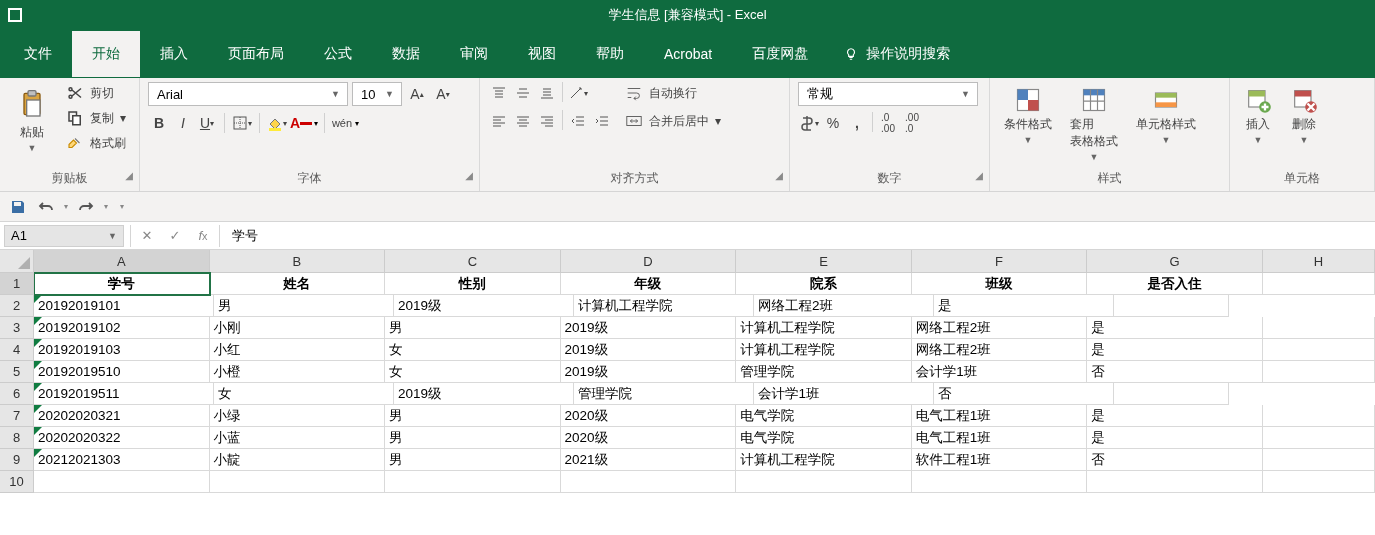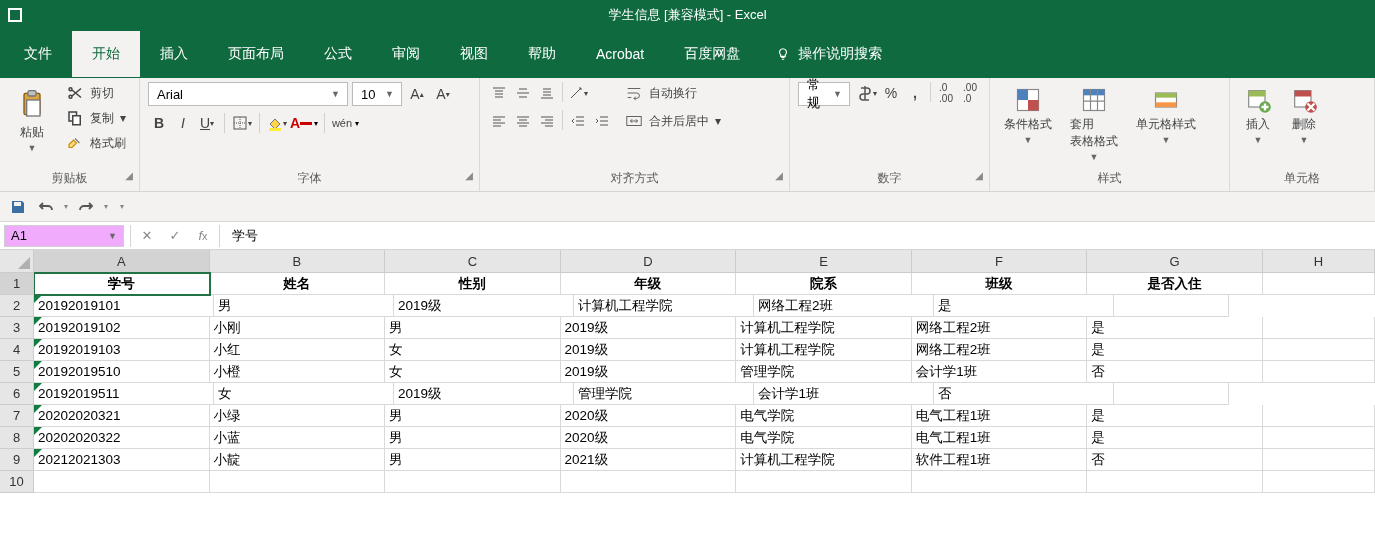--- a/index.html
+++ b/index.html
@@ -77,6 +77,7 @@
   <div class="tab">插入</div>
   <div class="tab">页面布局</div>
   <div class="tab">公式</div>
+  <div class="tab">数据</div>
   <div class="tab">审阅</div>
   <div class="tab">视图</div>
   <div class="tab">帮助</div>

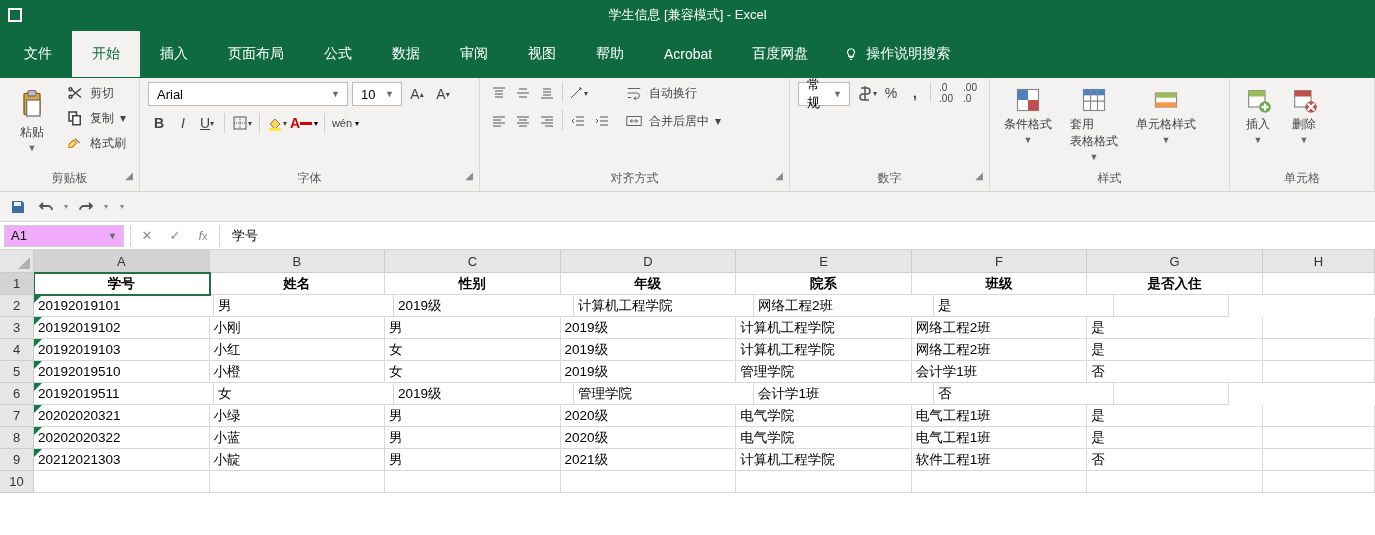--- a/index.html
+++ b/index.html
@@ -278,7 +278,7 @@
   </div>
 
   <div class="group" style="width:200px">
-    <div class="group-body" style="width:100%">
+    <div class="group-body" style="flex-direction:column;width:100%">
       <div class="combo" style="width:180px">
           <span>常规</span>
           <span class="arrow">▼</span>

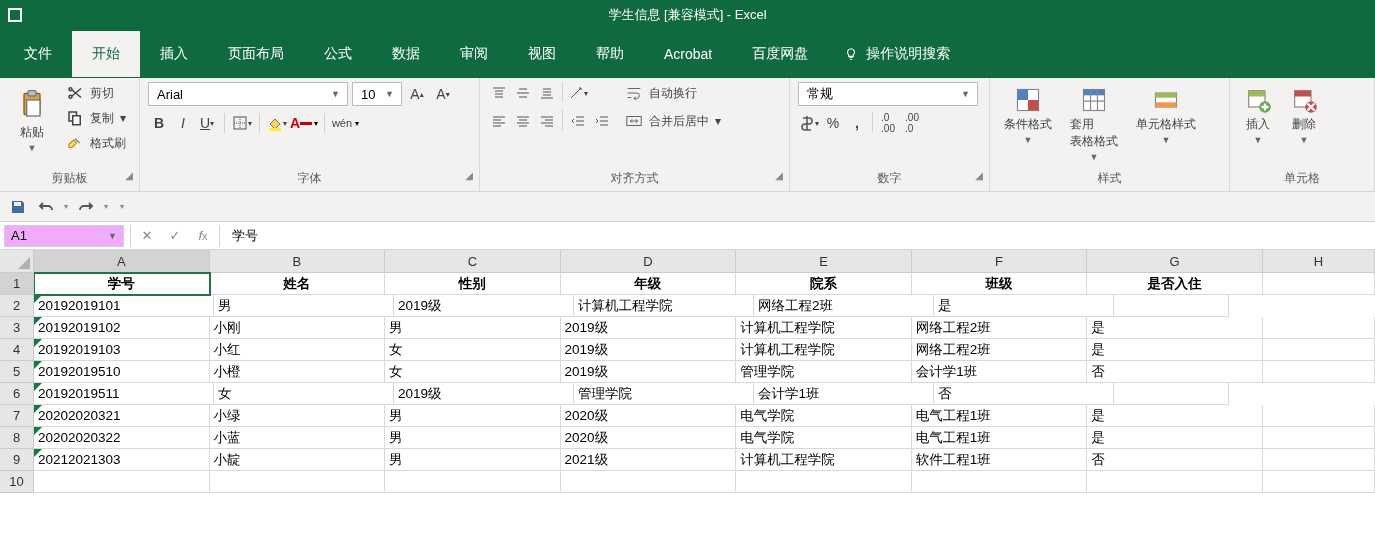--- a/index.html
+++ b/index.html
@@ -39,7 +39,7 @@
 .qat .q { width:20px; height:20px; display:flex; align-items:center; justify-content:center; cursor:pointer; color:#555; }
 
 .formula-bar { height:28px; border-bottom:1px solid #d5d5d5; display:flex; align-items:center; font-size:13px; }
-.name-box { width:120px; height:22px; margin:8px 4px; border:1px solid #cfcfcf; background:#f0abfc; display:flex; align-items:center; padding:0 6px; }
+.name-box { width:120px; height:22px; margin:8px 4px; border:1px solid #cfcfcf; background:#e5e5e5; display:flex; align-items:center; padding:0 6px; }
 .name-box .arrow { margin-left:auto; font-size:9px; color:#666; cursor:pointer; }
 .fb-sep { width:1px; height:22px; background:#d5d5d5; margin:0 2px; }
 .fb-btn { width:28px; height:22px; display:flex; align-items:center; justify-content:center; color:#888; cursor:pointer; }

